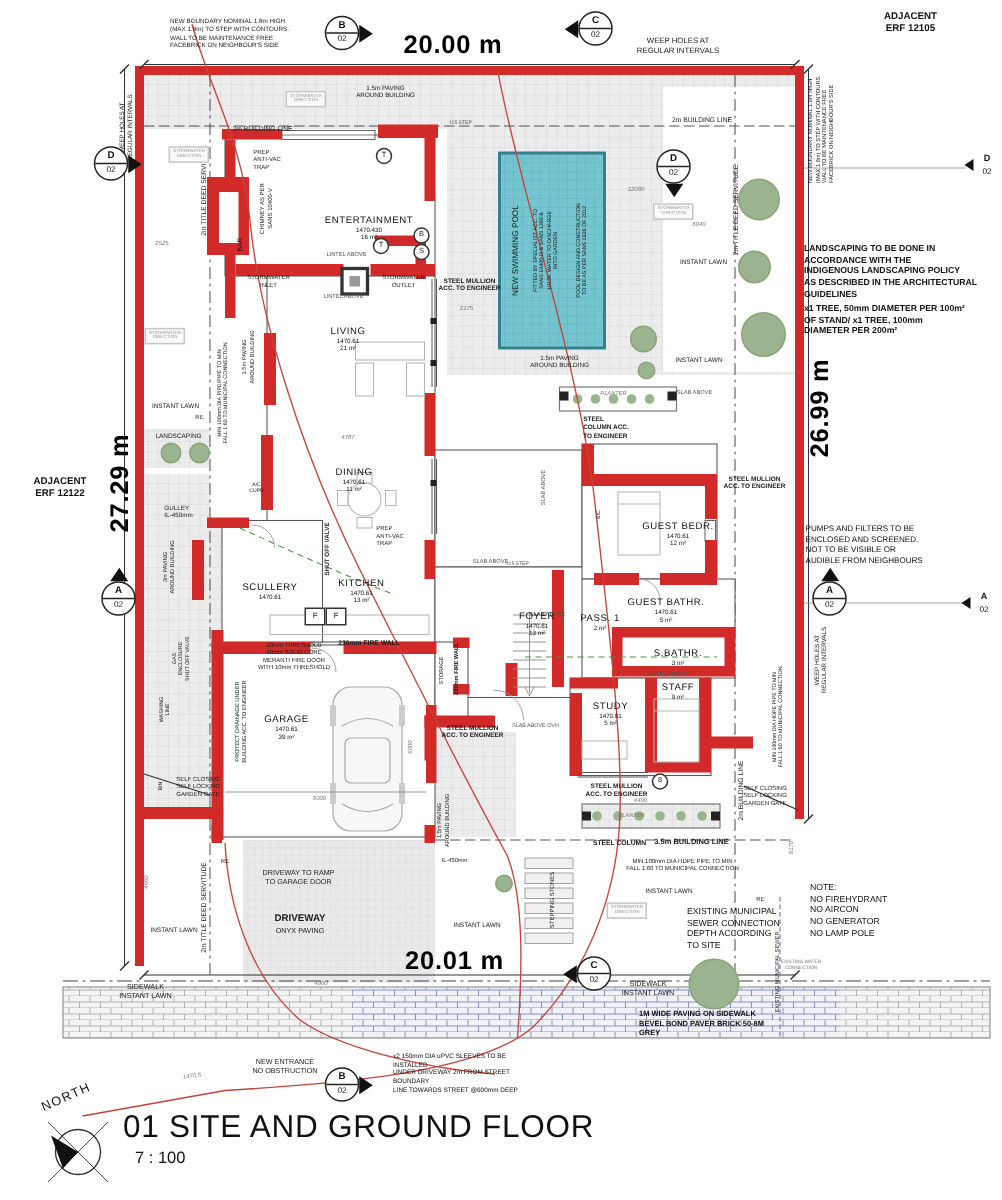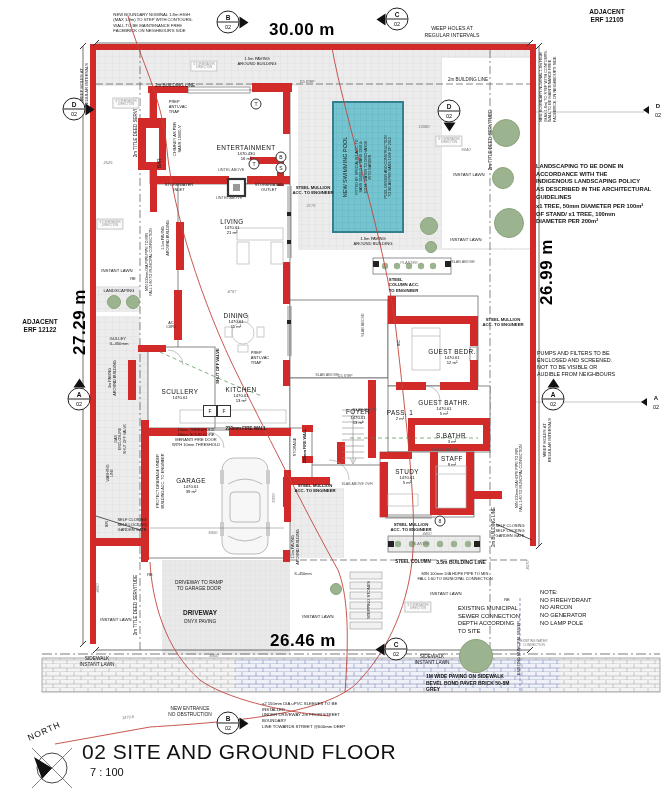--- a/index.html
+++ b/index.html
@@ -562,7 +562,7 @@
       </div>
     </div>
 
-  <div class="bigdim" id="dim-top" style="left:302px;top:30px">30.00 m</div>
+  <div class="bigdim" id="dim-top" style="left:302px;top:30px">20.00 m</div>
   <div class="bigdim" id="dim-bottom" style="left:303px;top:641px">26.46 m</div>
   <div class="bigdim" id="dim-left" style="left:80px;top:322px">27.29 m</div>
   <div class="bigdim" id="dim-right" style="left:547px;top:272px">26.99 m</div>

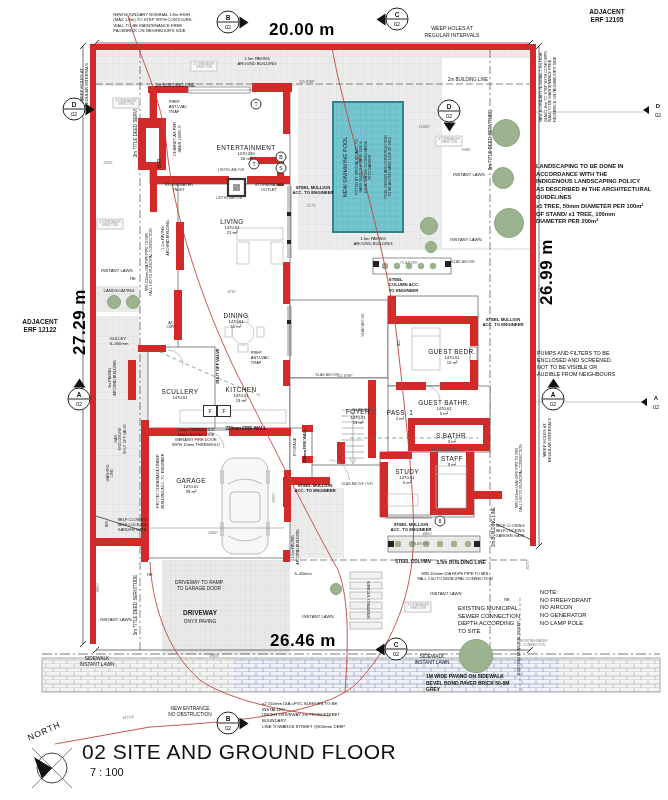--- a/index.html
+++ b/index.html
@@ -563,7 +563,7 @@
     </div>
 
   <div class="bigdim" id="dim-top" style="left:302px;top:30px">20.00 m</div>
-  <div class="bigdim" id="dim-bottom" style="left:303px;top:641px">26.46 m</div>
+  <div class="bigdim" id="dim-bottom" style="left:303px;top:641px">20.01 m</div>
   <div class="bigdim" id="dim-left" style="left:80px;top:322px">27.29 m</div>
   <div class="bigdim" id="dim-right" style="left:547px;top:272px">26.99 m</div>
 

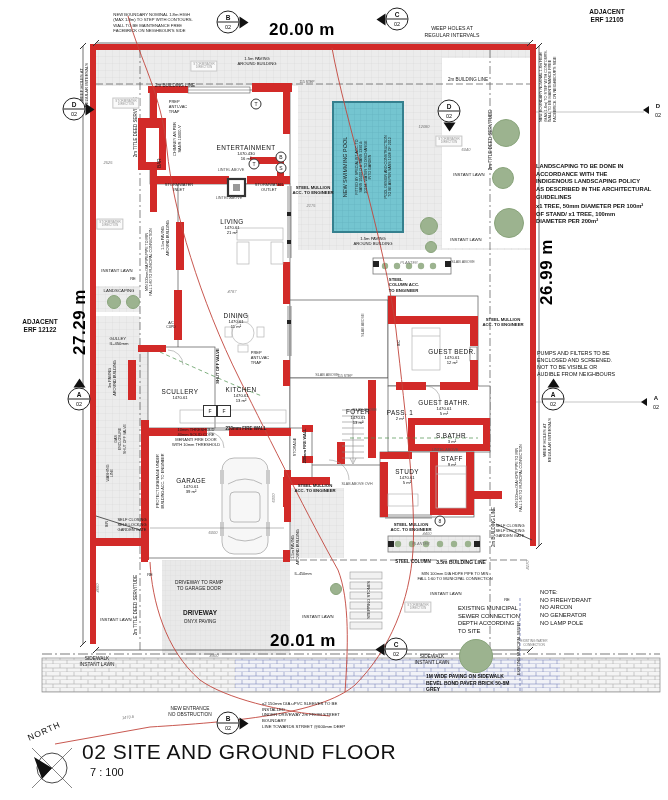--- a/index.html
+++ b/index.html
@@ -601,7 +601,7 @@
 LINE TOWARDS STREET @600mm DEEP</div>
 
   <div id="north">NORTH</div>
-  <div id="title">02 SITE AND GROUND FLOOR</div>
+  <div id="title">01 SITE AND GROUND FLOOR</div>
   <div id="scale">7 : 100</div>
 </div>
 

